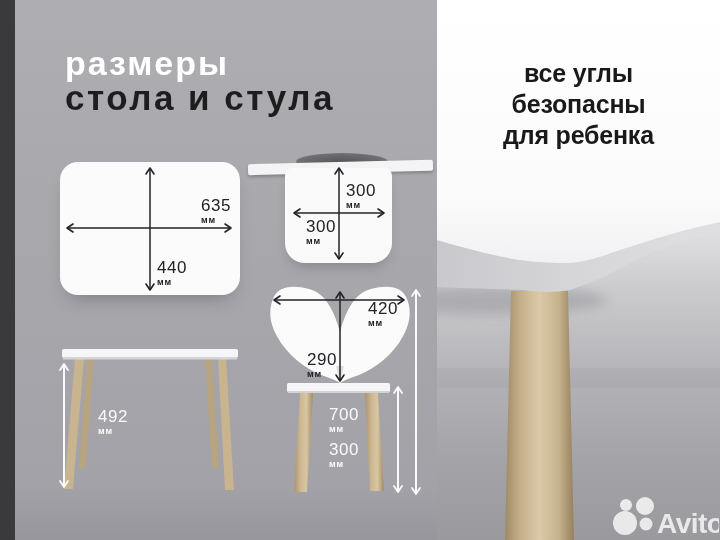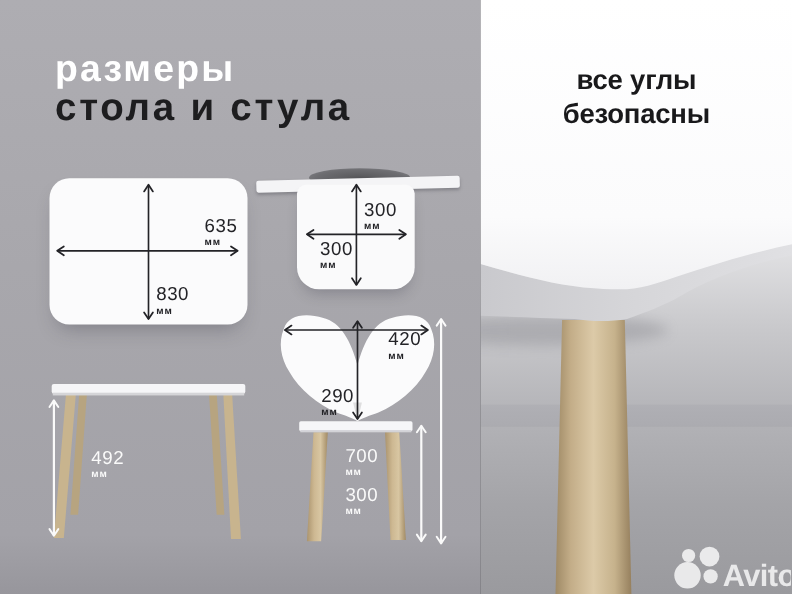--- a/index.html
+++ b/index.html
@@ -7,7 +7,7 @@
           font-family:"Liberation Sans","DejaVu Sans",sans-serif;}
 
   
-  .left-panel{position:absolute;left:0;top:0;width:437px;height:540px;
+  .left-panel{position:absolute;left:15px;top:0;width:437px;height:540px;
     background:linear-gradient(180deg,#aeadb2 0%,#a8a7ac 45%,#a3a2a8 90%,#97969c 100%);}
   .title-block{position:absolute;left:50px;top:44px;}
   .title-line1{font-size:34px;font-weight:800;letter-spacing:2px;color:#ffffff;line-height:38px;}

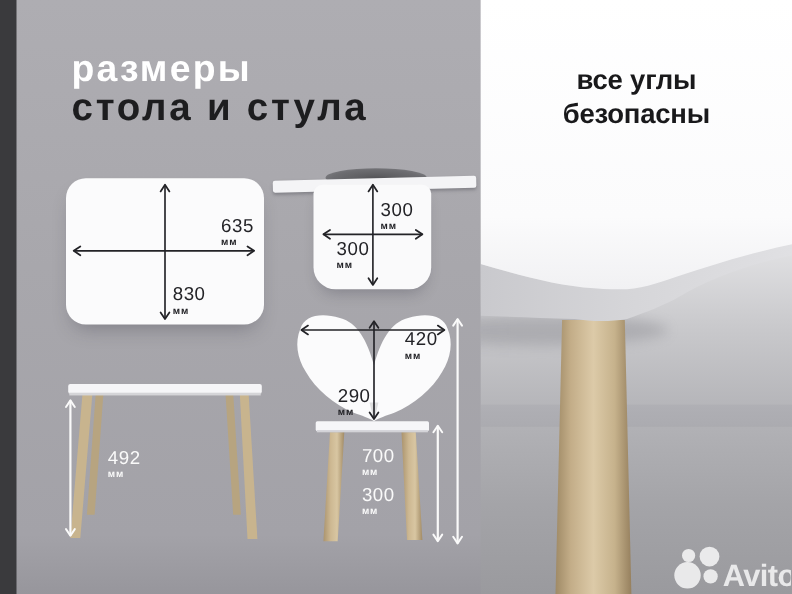--- a/index.html
+++ b/index.html
@@ -200,6 +200,7 @@
     <div class="caption">
       <div class="caption-line">все углы</div>
       <div class="caption-line">безопасны</div>
+      <div class="caption-line">для ребенка</div>
     </div>
 
     <svg class="watermark-svg" width="110" height="46" viewBox="0 0 110 46">

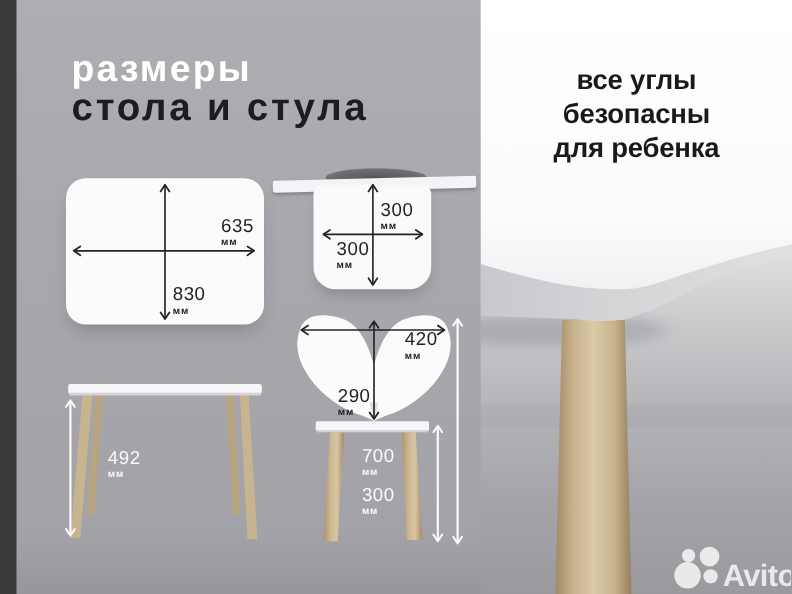--- a/index.html
+++ b/index.html
@@ -67,7 +67,7 @@
       <span class="unit">мм</span>
     </div>
     <div class="dim" style="left:142px;top:260px;">
-      <span class="num">830</span>
+      <span class="num">440</span>
       <span class="unit">мм</span>
     </div>
 

